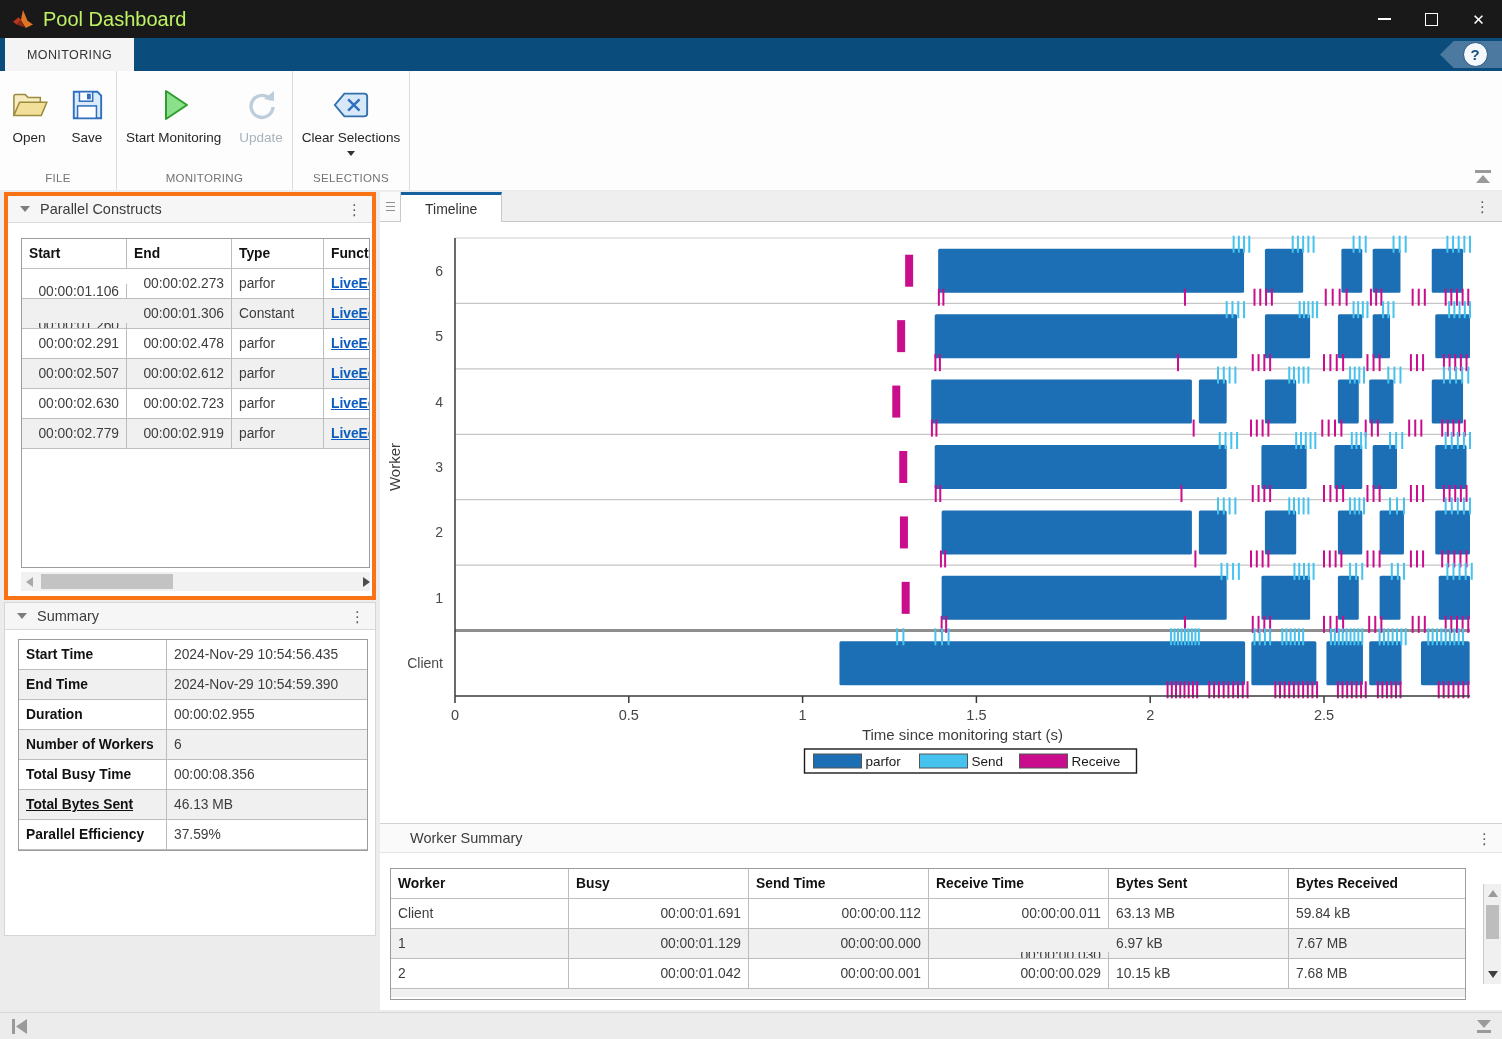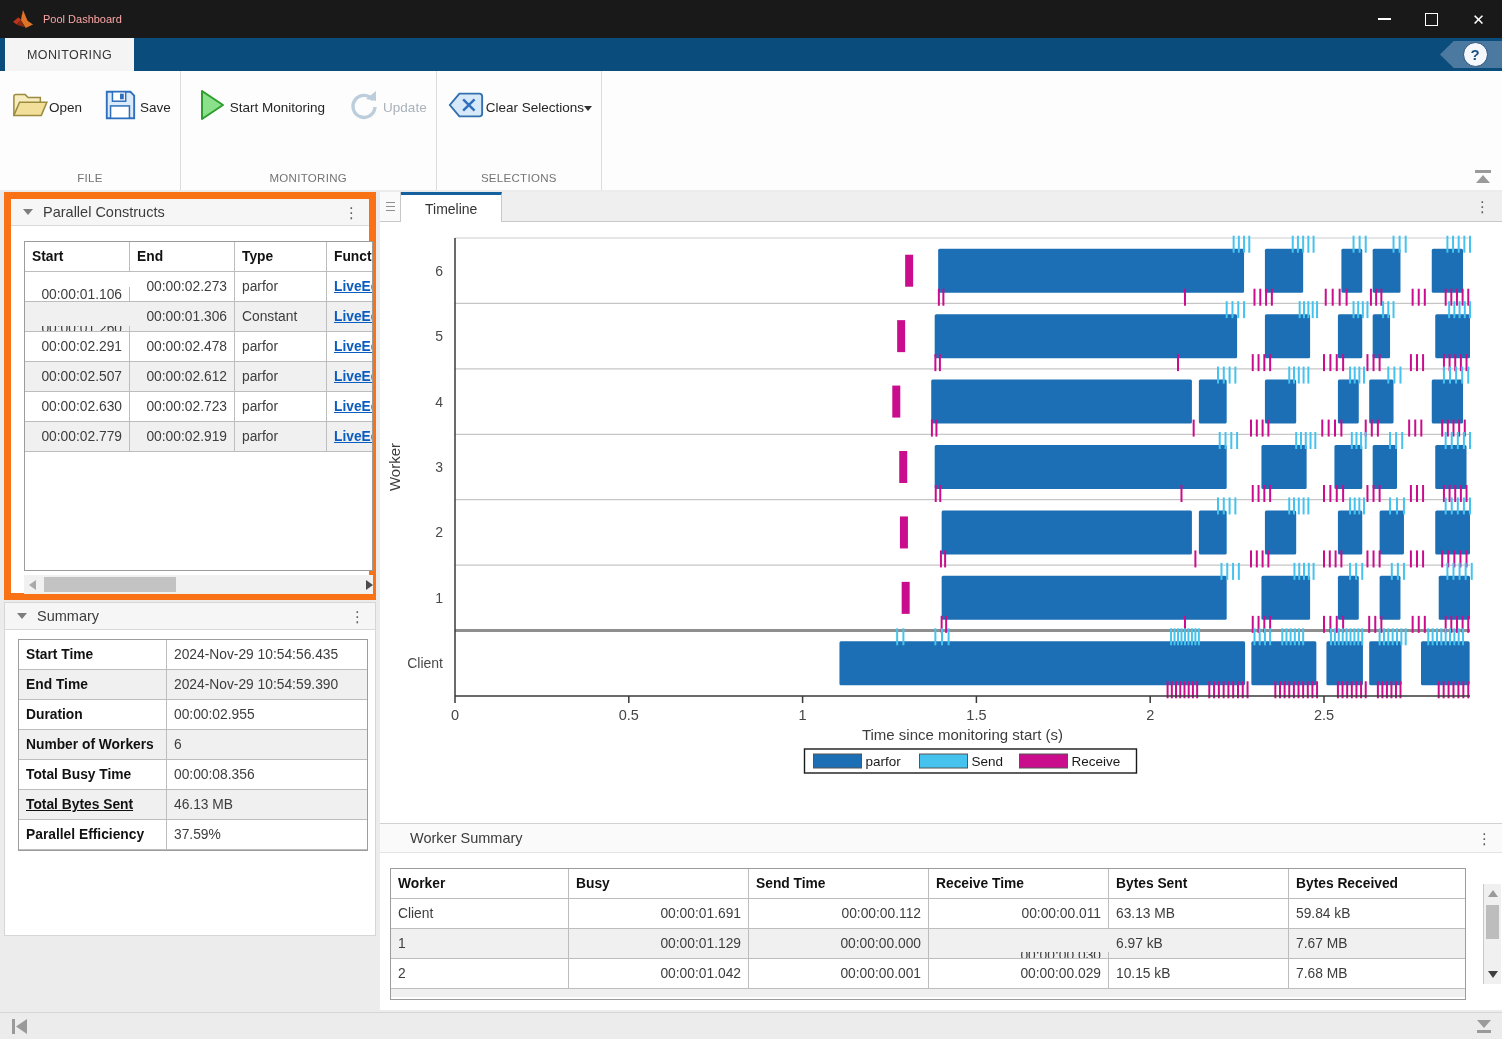--- a/index.html
+++ b/index.html
@@ -12,7 +12,7 @@
   #titlebar{position:absolute;left:0;top:0;width:1502px;height:38px;background:#191919;
     display:flex;align-items:center;color:#fff;}
   #titlebar .app-icon{width:22px;height:20px;margin:0 9px 0 12px;}
-  #titlebar .title{font-size:11px;color:#fca5a5;}
+  #titlebar .title{font-size:20px;color:#bef264;}
   #win-buttons{margin-left:auto;display:flex;height:38px;}
   .win-btn{width:47px;height:38px;display:flex;align-items:center;justify-content:center;}
   .win-btn .min-glyph{width:13px;height:1.5px;background:#fff;}

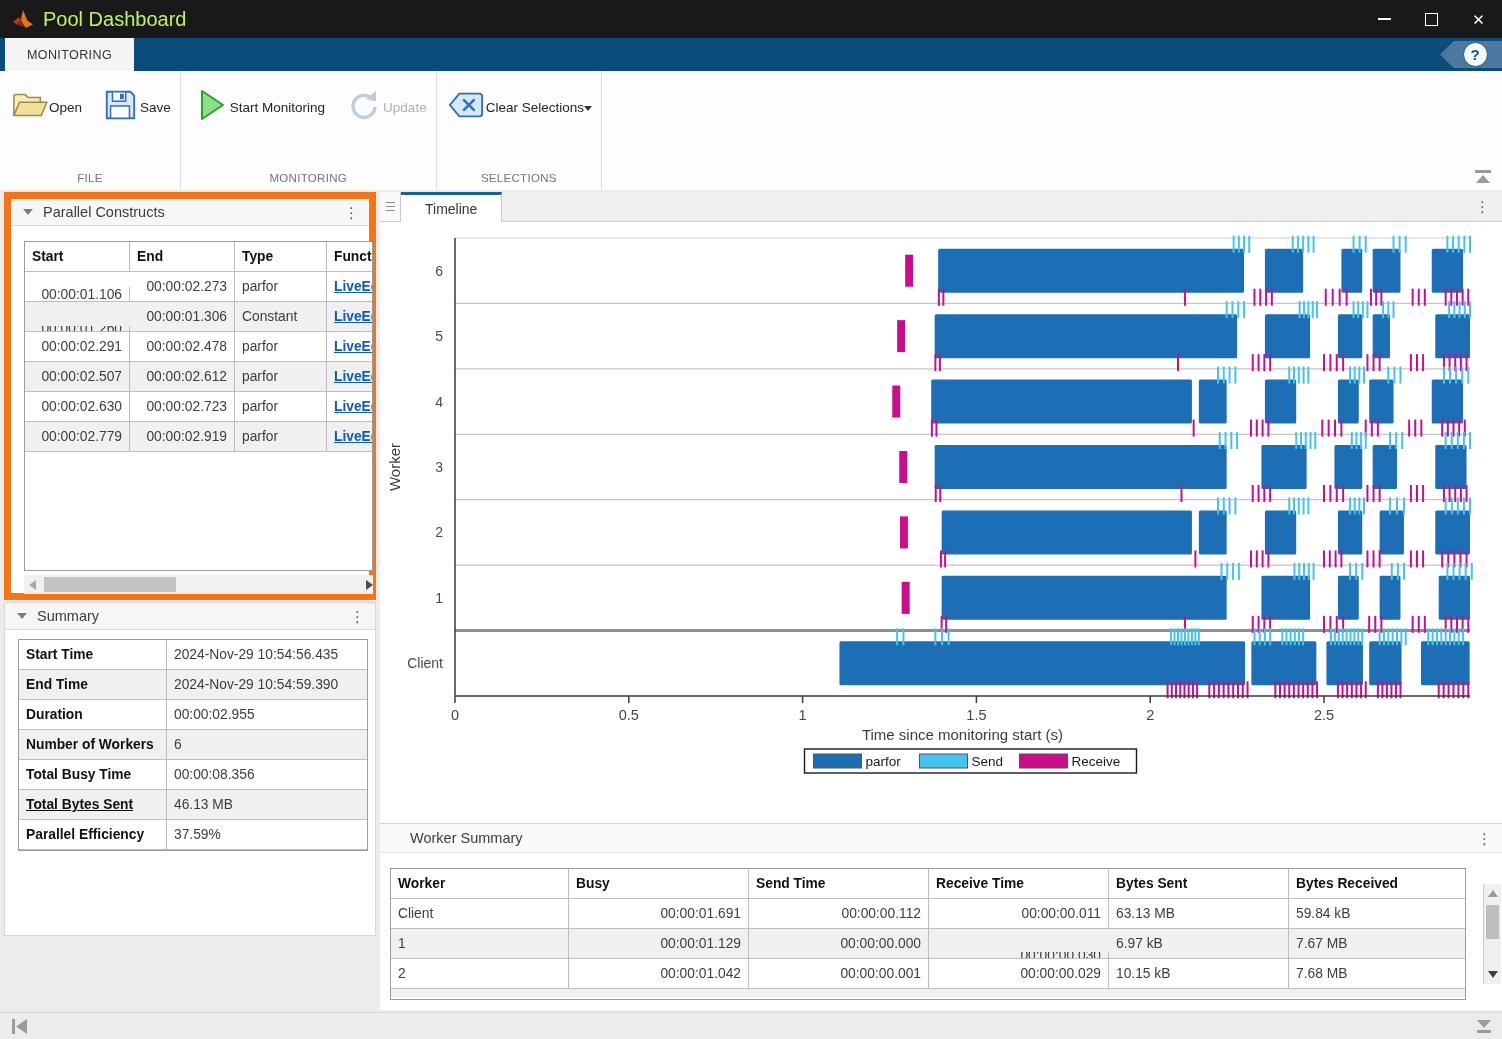--- a/index.html
+++ b/index.html
@@ -31,7 +31,7 @@
     border-bottom:1px solid #cfcfcf;display:flex;}
   .tb-group{display:flex;flex-direction:column;border-right:1px solid #dcdcdc;position:relative;}
   .tb-buttons{display:flex;flex:1;justify-content:center;align-items:flex-start;padding-top:12px;}
-  .tb-btn{display:flex;flex-direction:row;align-items:center;padding:2px 9px;cursor:default;justify-content:flex-end;}
+  .tb-btn{display:flex;flex-direction:column;align-items:center;padding:2px 9px;cursor:default;justify-content:flex-end;}
   .tb-btn .tb-icon{width:40px;height:40px;display:flex;align-items:center;justify-content:center;}
   .tb-btn .tb-label{font-size:13.5px;color:#262626;margin-top:5px;white-space:nowrap;}
   .tb-btn.disabled .tb-label{color:#a9b2ba;}

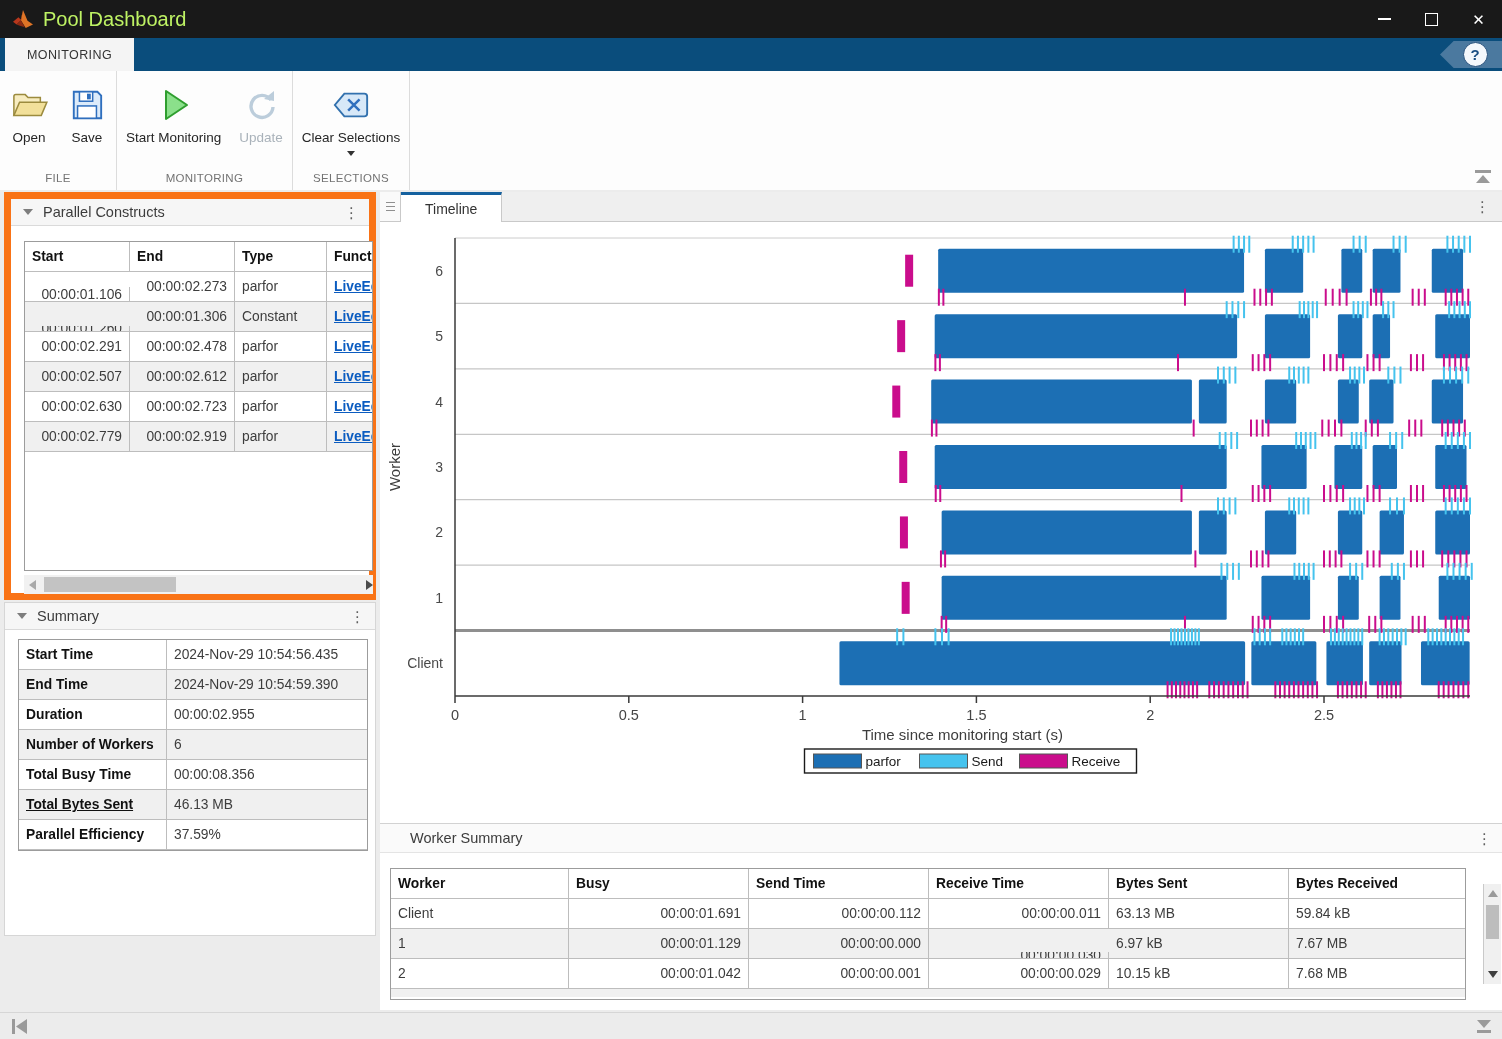--- a/index.html
+++ b/index.html
@@ -48,7 +48,7 @@
   .kebab{margin-left:auto;margin-right:10px;color:#606060;font-size:15px;line-height:1;}
   
   #left-col{position:absolute;left:4px;top:2px;width:372px;height:847px;}
-  #pc-panel{position:absolute;left:0;top:0;width:372px;height:408px;background:#fff;border:7px solid #f97316;box-sizing:border-box;}
+  #pc-panel{position:absolute;left:0;top:0;width:372px;height:408px;background:#fff;border:4px solid #f97316;box-sizing:border-box;}
   #pc-table{position:absolute;left:13px;top:42px;width:349px;height:330px;border:1px solid #9c9c9c;box-sizing:border-box;overflow:hidden;background:#fff;}
   #sum-panel{position:absolute;left:0;top:410px;width:372px;height:334px;background:#fff;border:1px solid #d6d6d6;box-sizing:border-box;}
   #sum-table{position:absolute;left:13px;top:36px;width:350px;border:1px solid #9c9c9c;box-sizing:border-box;background:#fff;}

